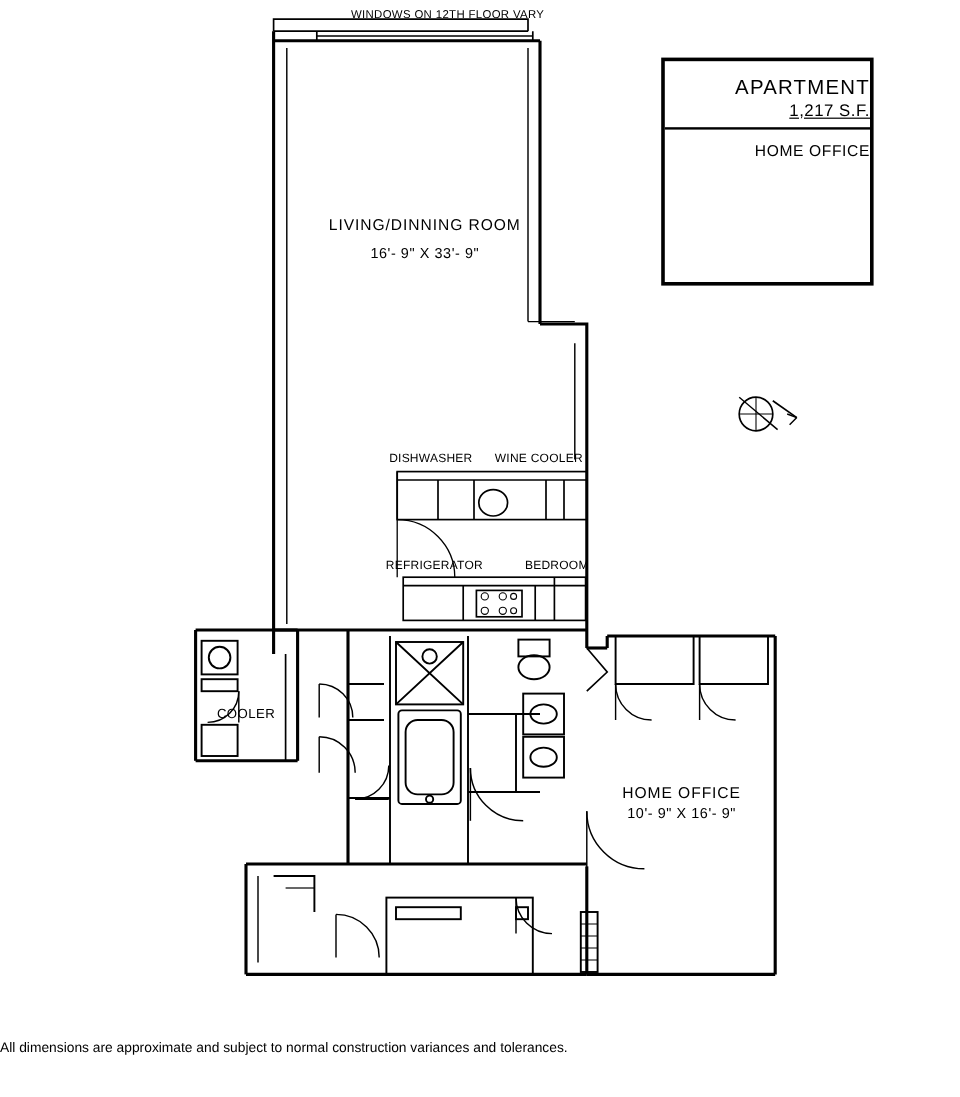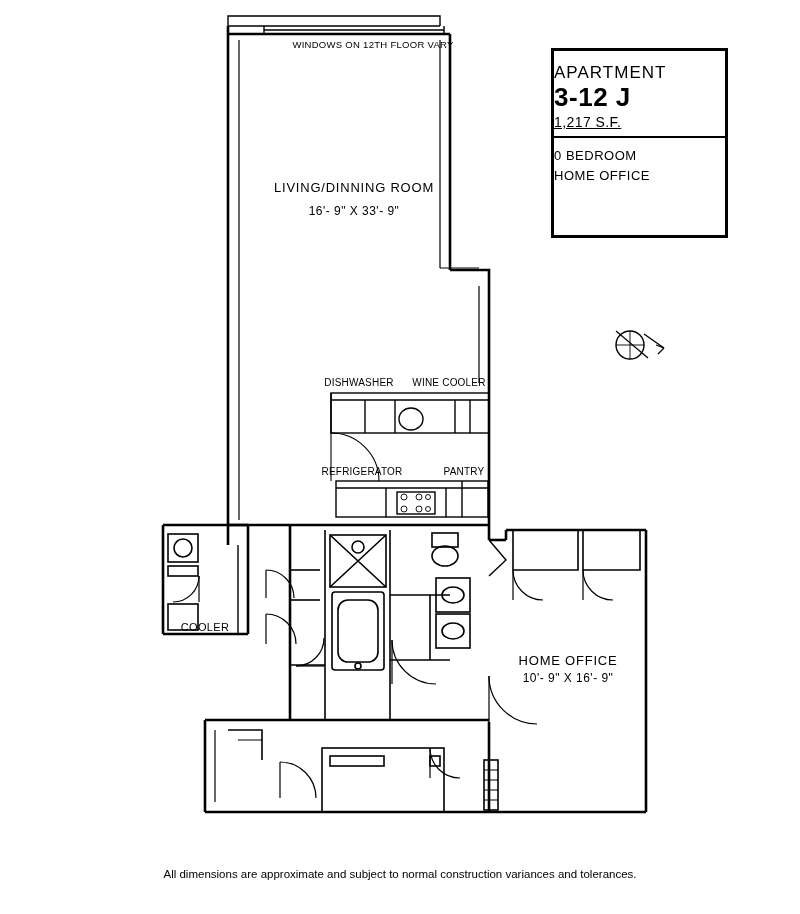--- a/index.html
+++ b/index.html
@@ -43,7 +43,6 @@
   .tiny-label {
     font-size: 9.5px;
     letter-spacing: 0.03em;
-    margin-top: 32px;
   }
   .appliance-label {
     font-size: 10px;

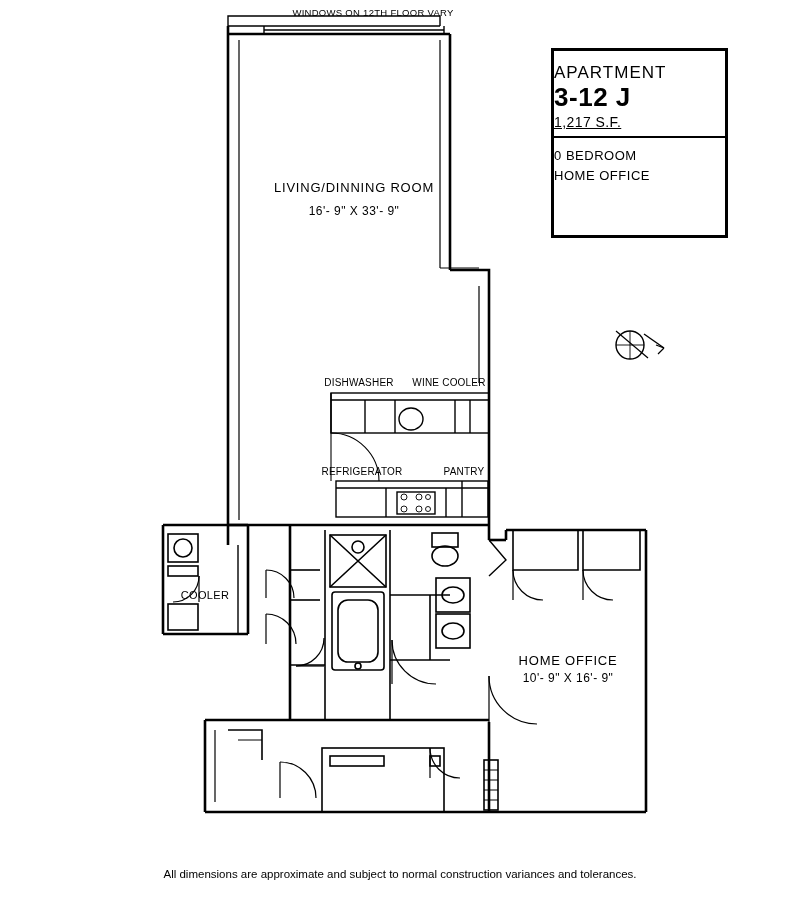--- a/index.html
+++ b/index.html
@@ -62,7 +62,7 @@
     border: 3px solid #000;
     background: #fff;
     box-sizing: border-box;
-    text-align: left;
+    text-align: right;
   }
   #title-block .tb-top {
     padding-top: 12px;

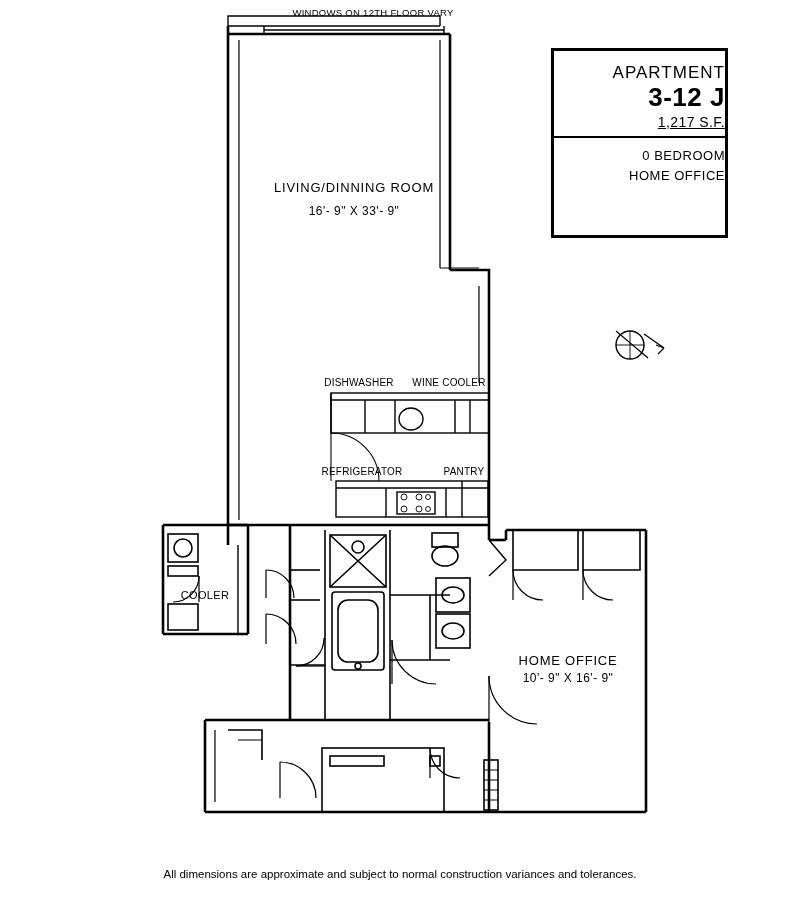--- a/index.html
+++ b/index.html
@@ -266,7 +266,6 @@
   <div id="title-block">
     <div class="tb-top">
       <div class="tb-apt">APARTMENT</div>
-      <div class="tb-unit">3-12 J</div>
       <div class="tb-sf">1,217 S.F.</div>
     </div>
     <div class="tb-bottom">

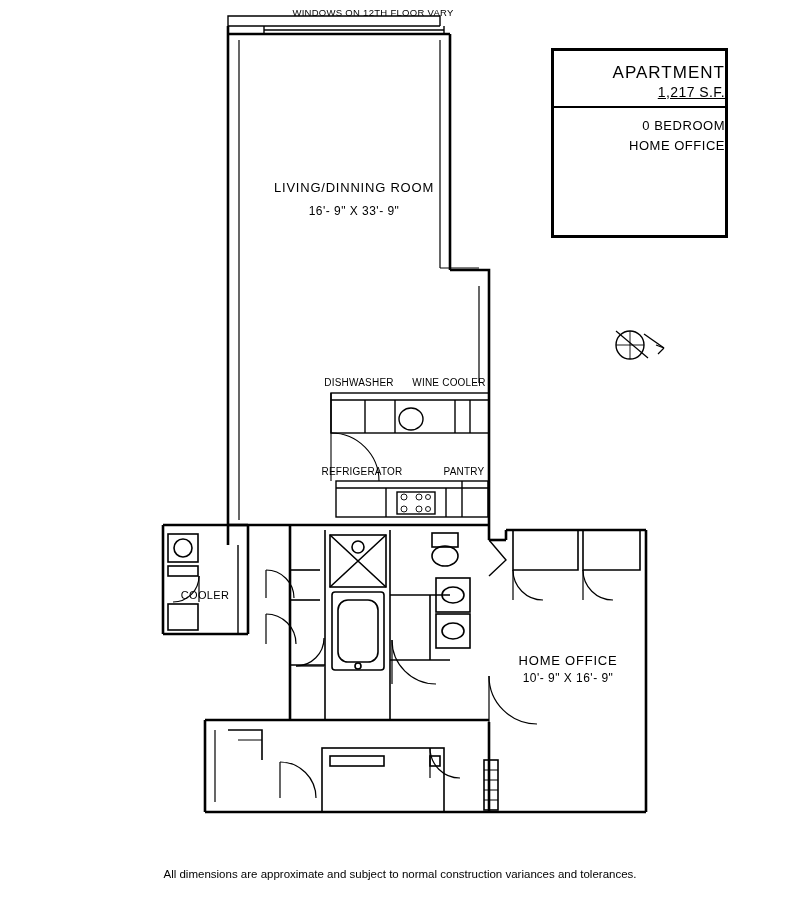--- a/index.html
+++ b/index.html
@@ -269,7 +269,6 @@
       <div class="tb-sf">1,217 S.F.</div>
     </div>
     <div class="tb-bottom">
-      <div>0 BEDROOM</div>
       <div>HOME OFFICE</div>
     </div>
   </div>

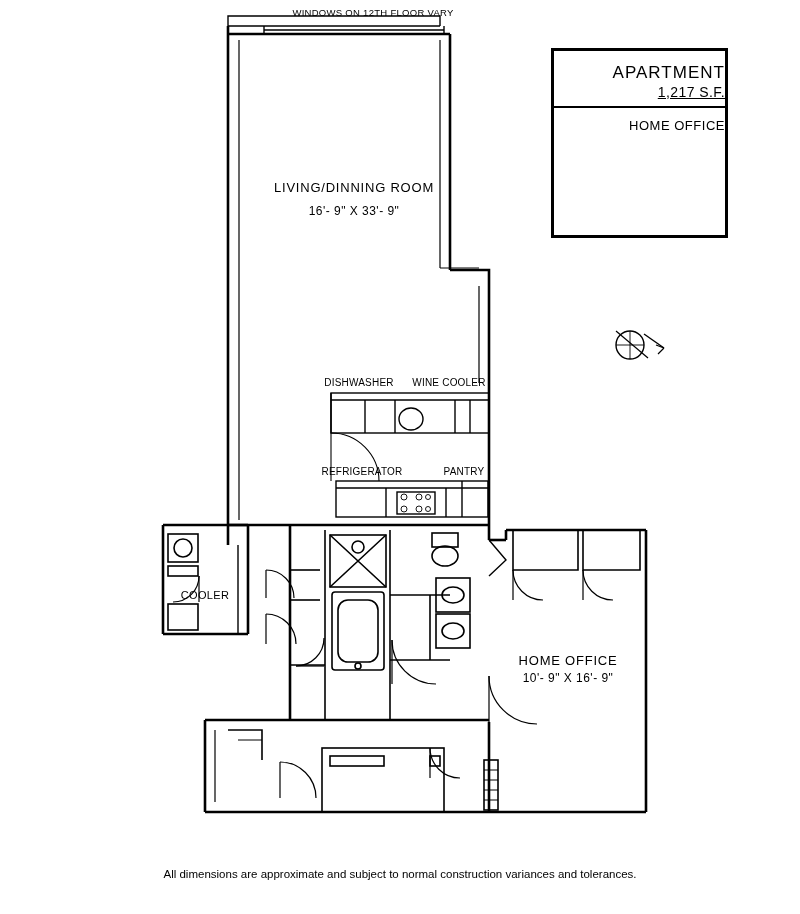--- a/index.html
+++ b/index.html
@@ -281,7 +281,7 @@
   <div class="lbl appliance-label center" style="left:359px; top:377px;">DISHWASHER</div>
   <div class="lbl appliance-label center" style="left:449px; top:377px;">WINE COOLER</div>
   <div class="lbl appliance-label center" style="left:362px; top:466px;">REFRIGERATOR</div>
-  <div class="lbl appliance-label center" style="left:464px; top:466px;">PANTRY</div>
+  <div class="lbl appliance-label center" style="left:464px; top:466px;">BEDROOM</div>
 
   <div class="lbl tiny-label center" style="left:205px; top:589px; font-size:11px;">COOLER</div>
 

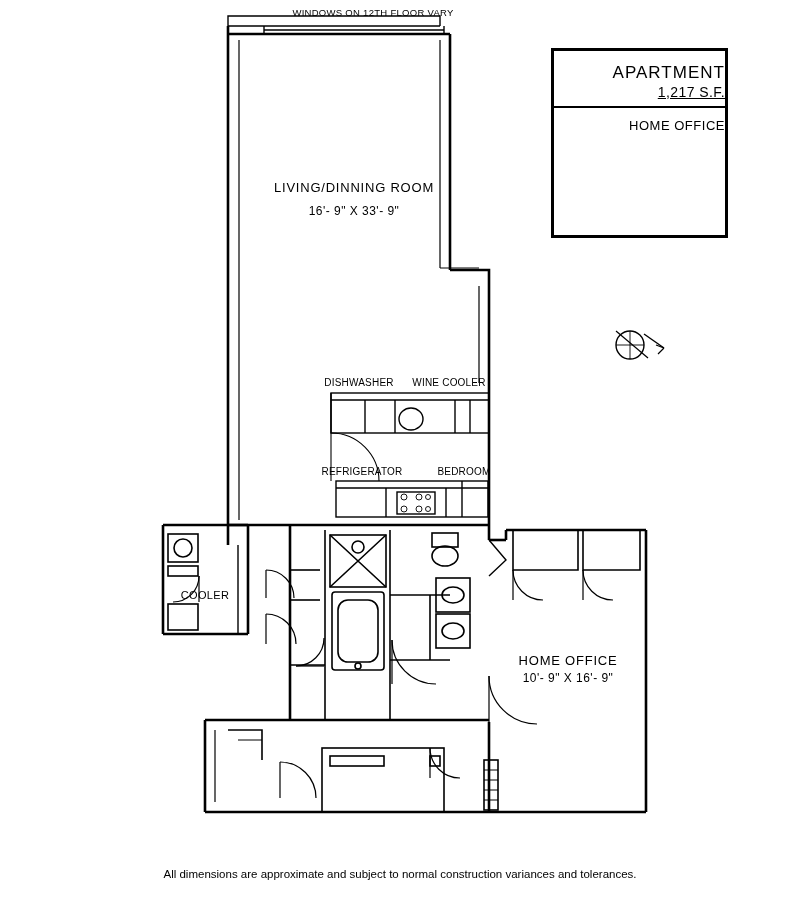--- a/index.html
+++ b/index.html
@@ -100,7 +100,6 @@
     width: 800px;
     font-size: 11.5px;
     line-height: 1.5;
-    text-align: center;
   }
   #footer div { white-space: nowrap; }
 </style>

